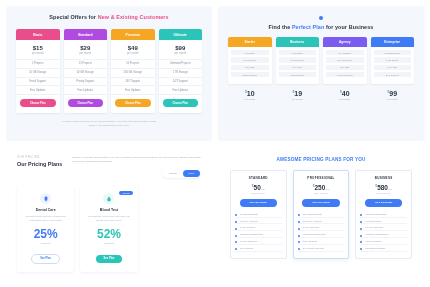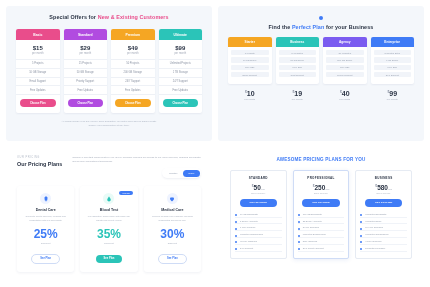--- a/index.html
+++ b/index.html
@@ -323,7 +323,7 @@
         </div>
         <div class="p3-name">Blood Test</div>
         <div class="p3-desc">Full laboratory blood panel with same day results and expert review.</div>
-        <div class="p3-pct" style="color:#2bc4b8">35%</div>
+        <div class="p3-pct" style="color:#2bc4b8">52%</div>
         <div class="p3-pcs">Discount</div>
         <span class="p3-btn" style="background:#2bc4b8;color:#ffffff">See Plan</span>
       </div>

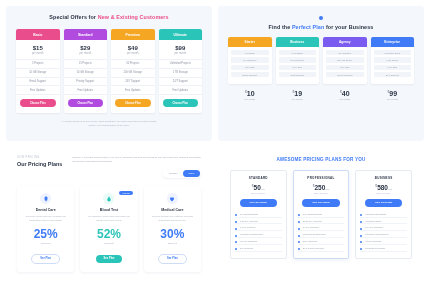--- a/index.html
+++ b/index.html
@@ -328,18 +328,6 @@
         <span class="p3-btn" style="background:#2bc4b8;color:#ffffff">See Plan</span>
       </div>
 
-      <div class="p3-card">
-        <div class="p3-ico" style="background:#eef3ff">
-          <svg width="6" height="6" viewBox="0 0 24 24" fill="#3f7bf6">
-              <path d="M12 21s-8-5.2-8-10.4A4.6 4.6 0 0112 7a4.6 4.6 0 018 3.6C20 15.8 12 21 12 21z"></path>
-            </svg>
-        </div>
-        <div class="p3-name">Medical Care</div>
-        <div class="p3-desc">General medical care package including diagnostics and follow ups.</div>
-        <div class="p3-pct" style="color:#3f7bf6">30%</div>
-        <div class="p3-pcs">Discount</div>
-        <span class="p3-btn" style="background:#ffffff;color:#3f7bf6;border:1px solid #cfdcf6">See Plan</span>
-      </div>
 
     </div>
   </div>

